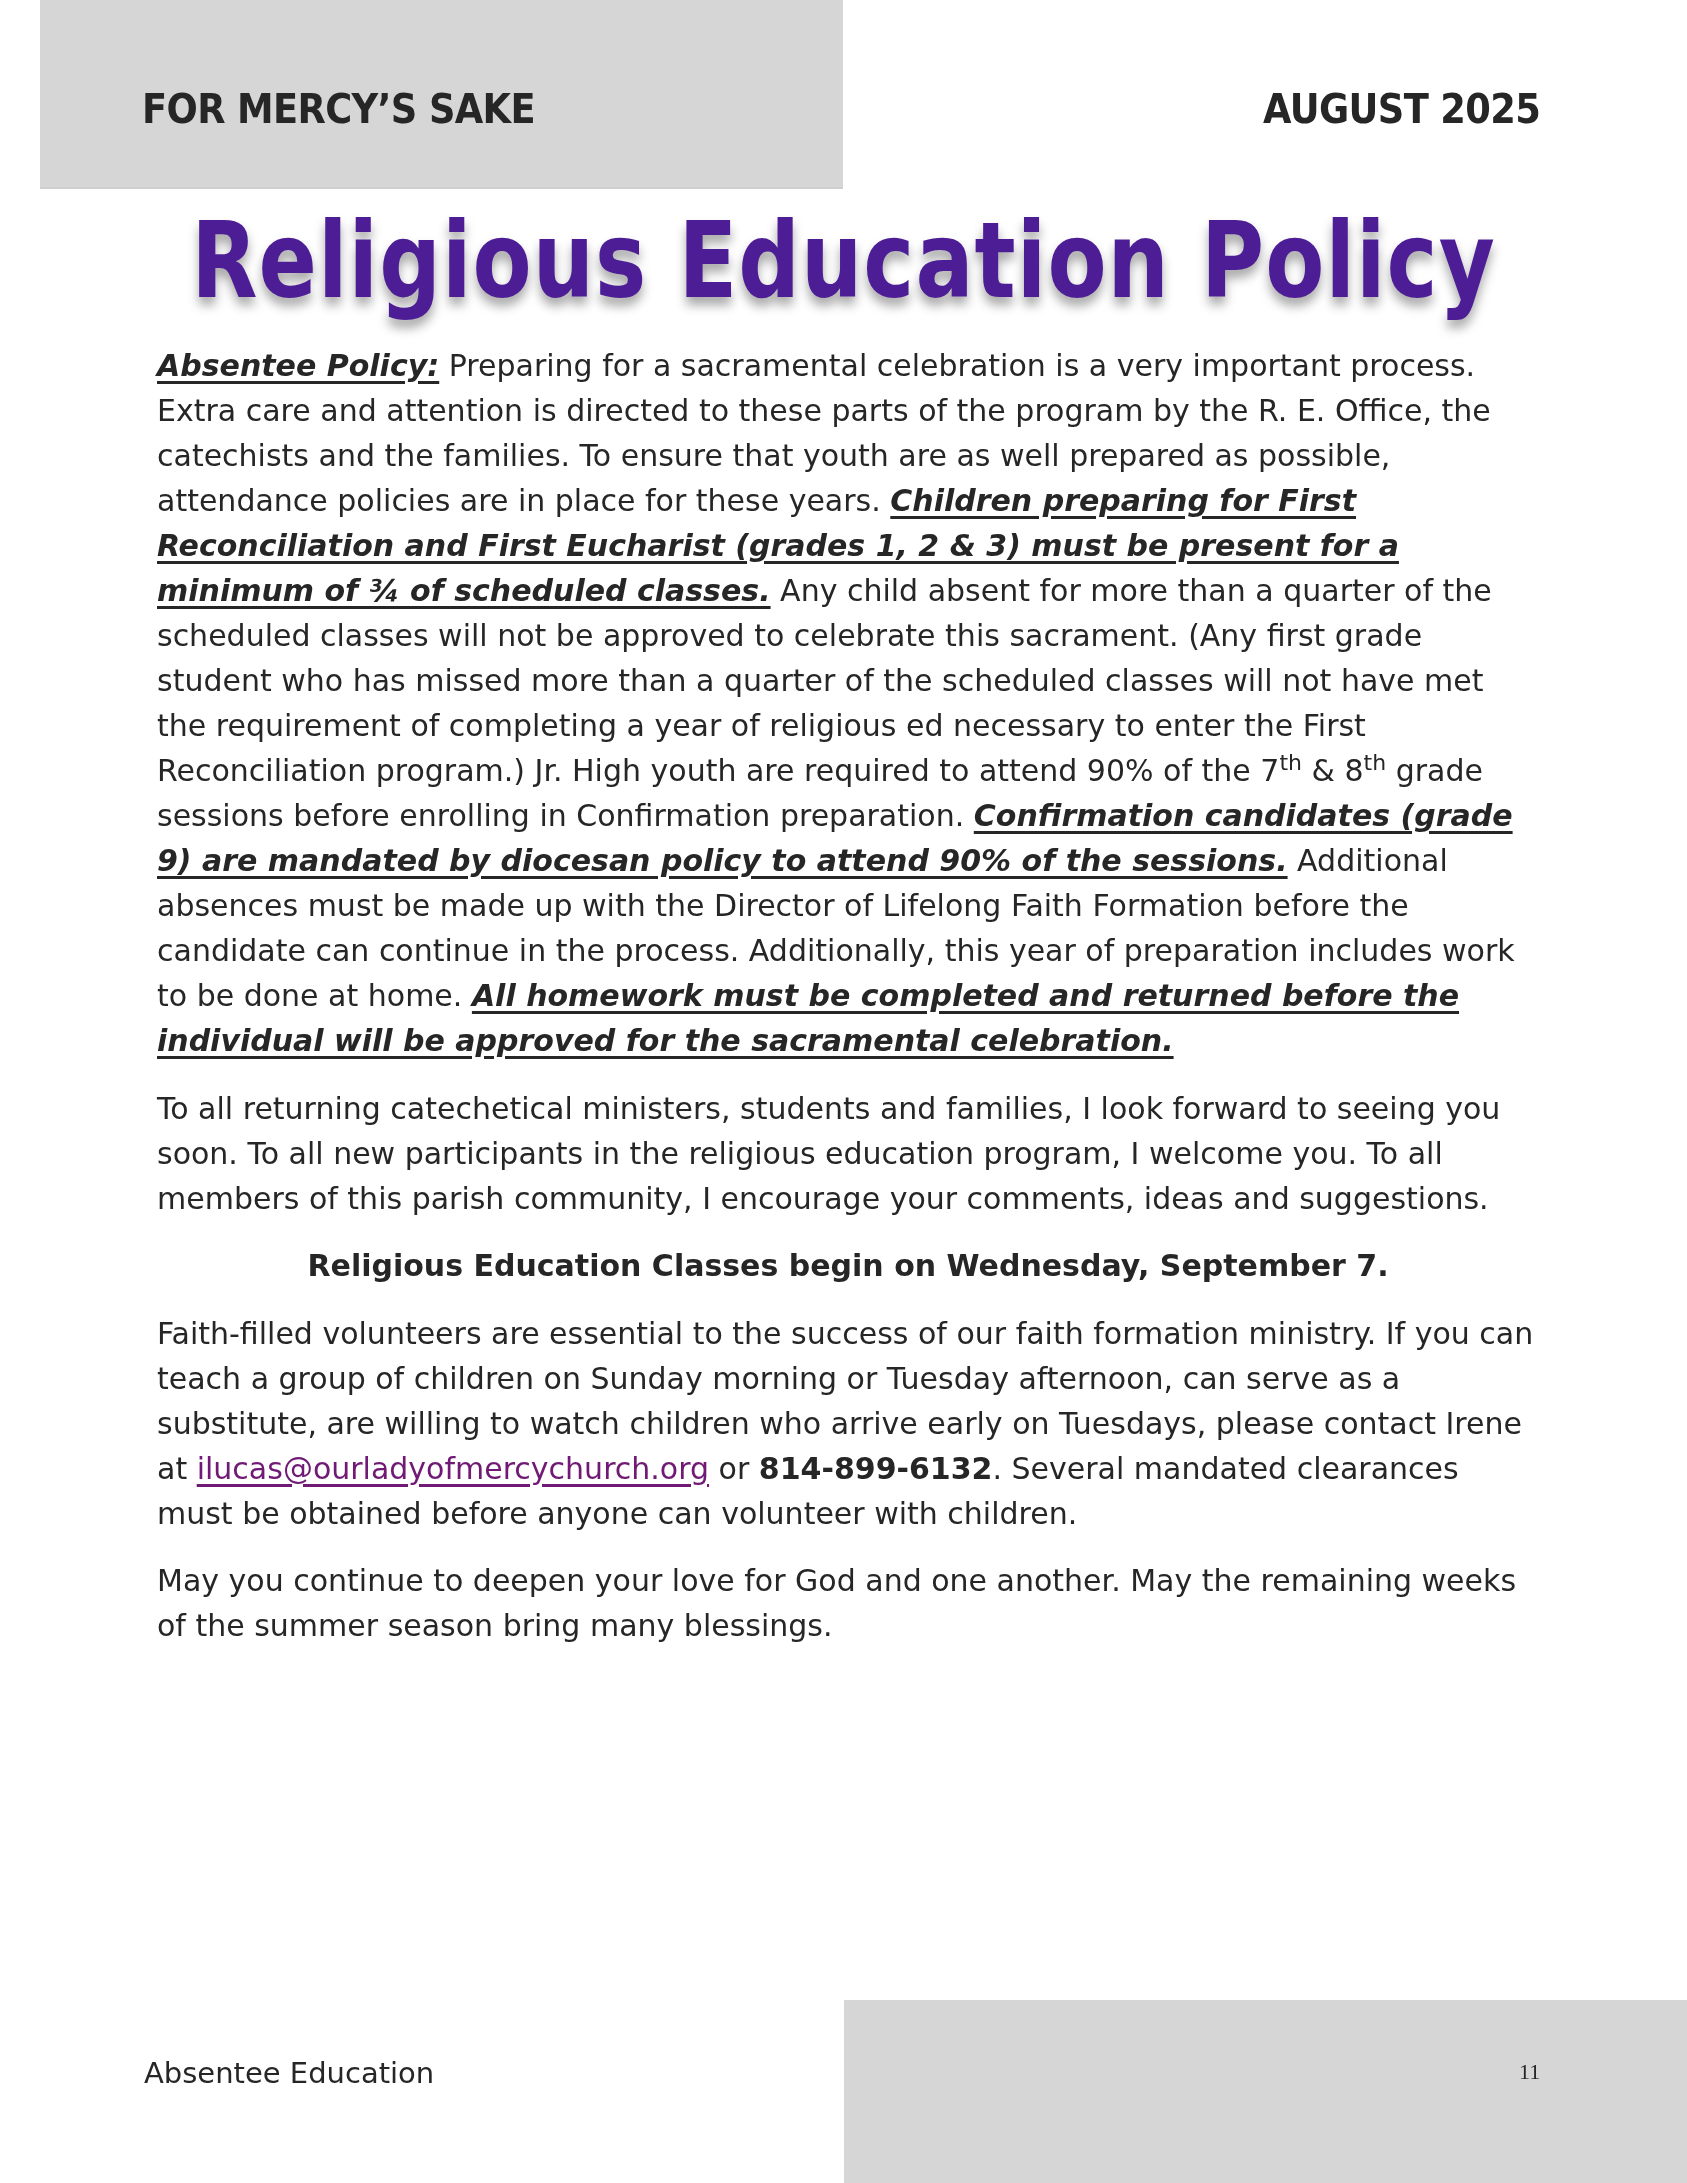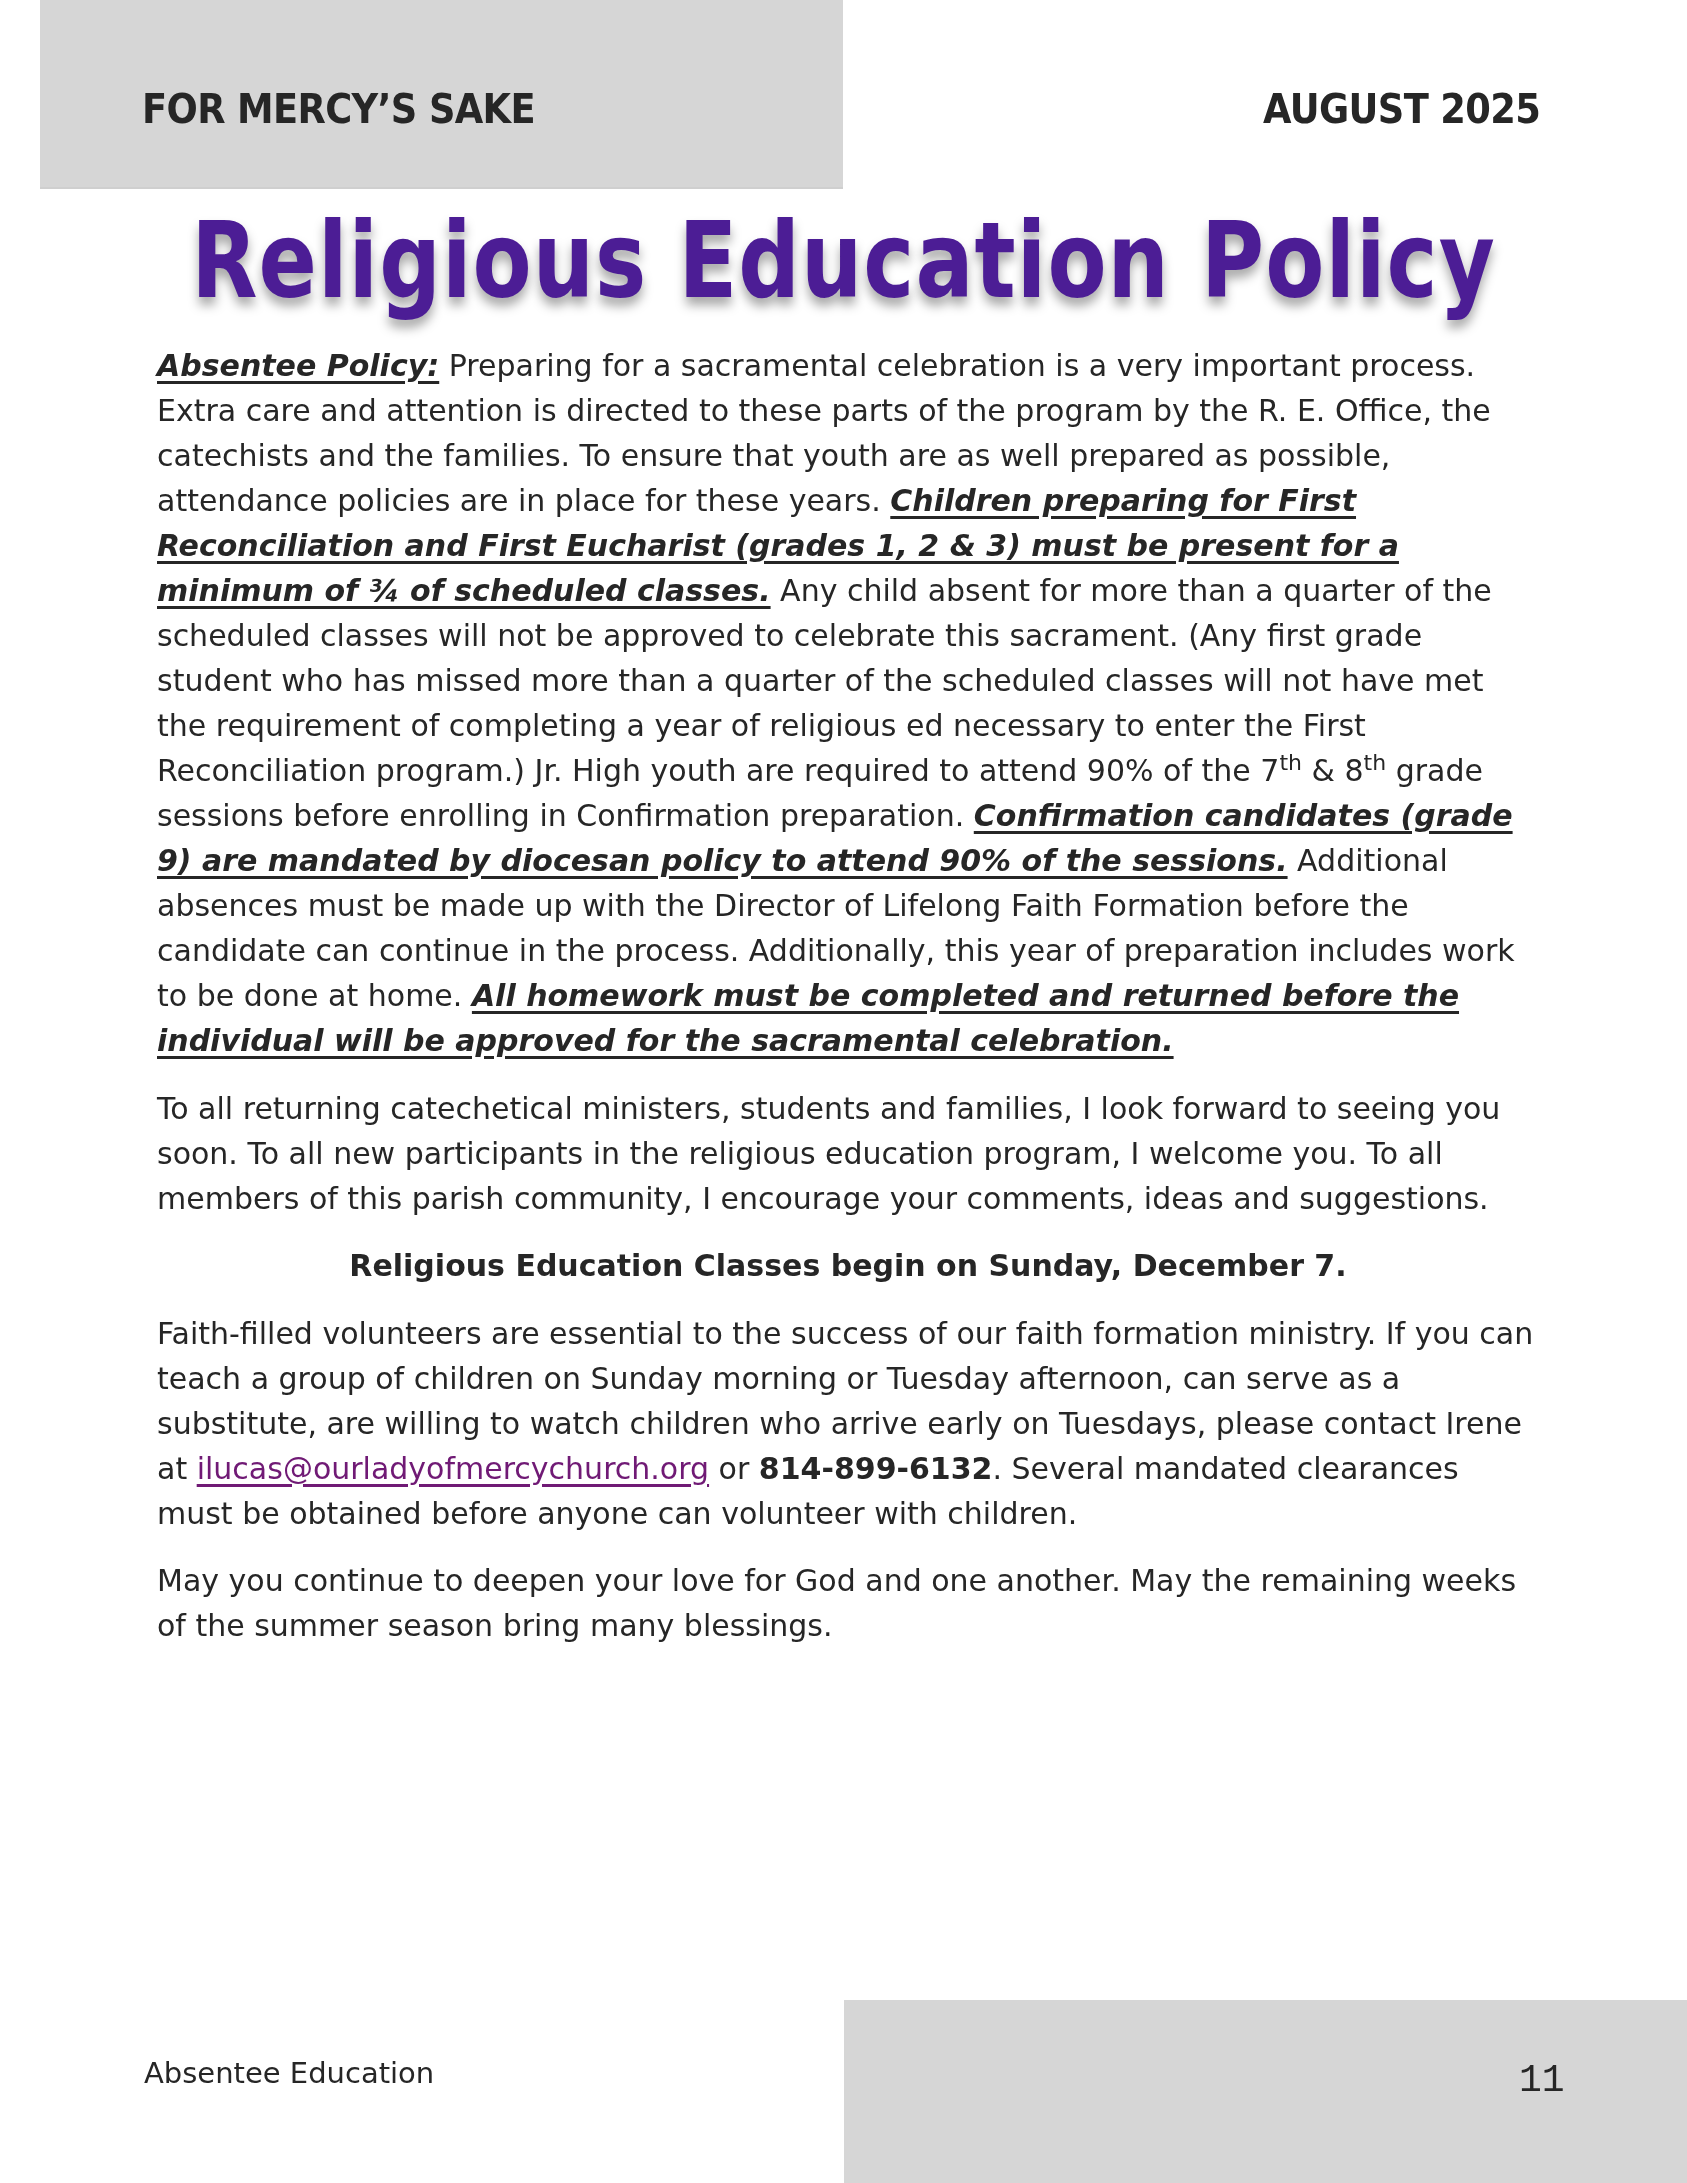--- a/index.html
+++ b/index.html
@@ -154,7 +154,7 @@
 
   <p>To all returning catechetical ministers, students and families, I look forward to seeing you soon. To all new participants in the religious education program, I welcome you. To all members of this parish community, I encourage your comments, ideas and suggestions.</p>
 
-  <p class="center"><span>Religious Education Classes begin on Sunday, December 7.</span><br></p>
+  <p class="center"><span>Religious Education Classes begin on Wednesday, September 7.</span><br></p>
 
   <p><span>Faith-filled volunteers are essential to the success of our faith formation ministry. If you can teach a group of children on Sunday morning or Tuesday afternoon, can serve as a substitute, are willing to watch children who arrive early on Tuesdays, please contact Irene at </span><a class="email" title="ilucas@ourladyofmercychurch.org">ilucas@ourladyofmercychurch.org</a><span> or </span><span class="b">814-899-6132</span><span>. Several mandated clearances must be obtained before anyone can volunteer with children.</span></p>
 

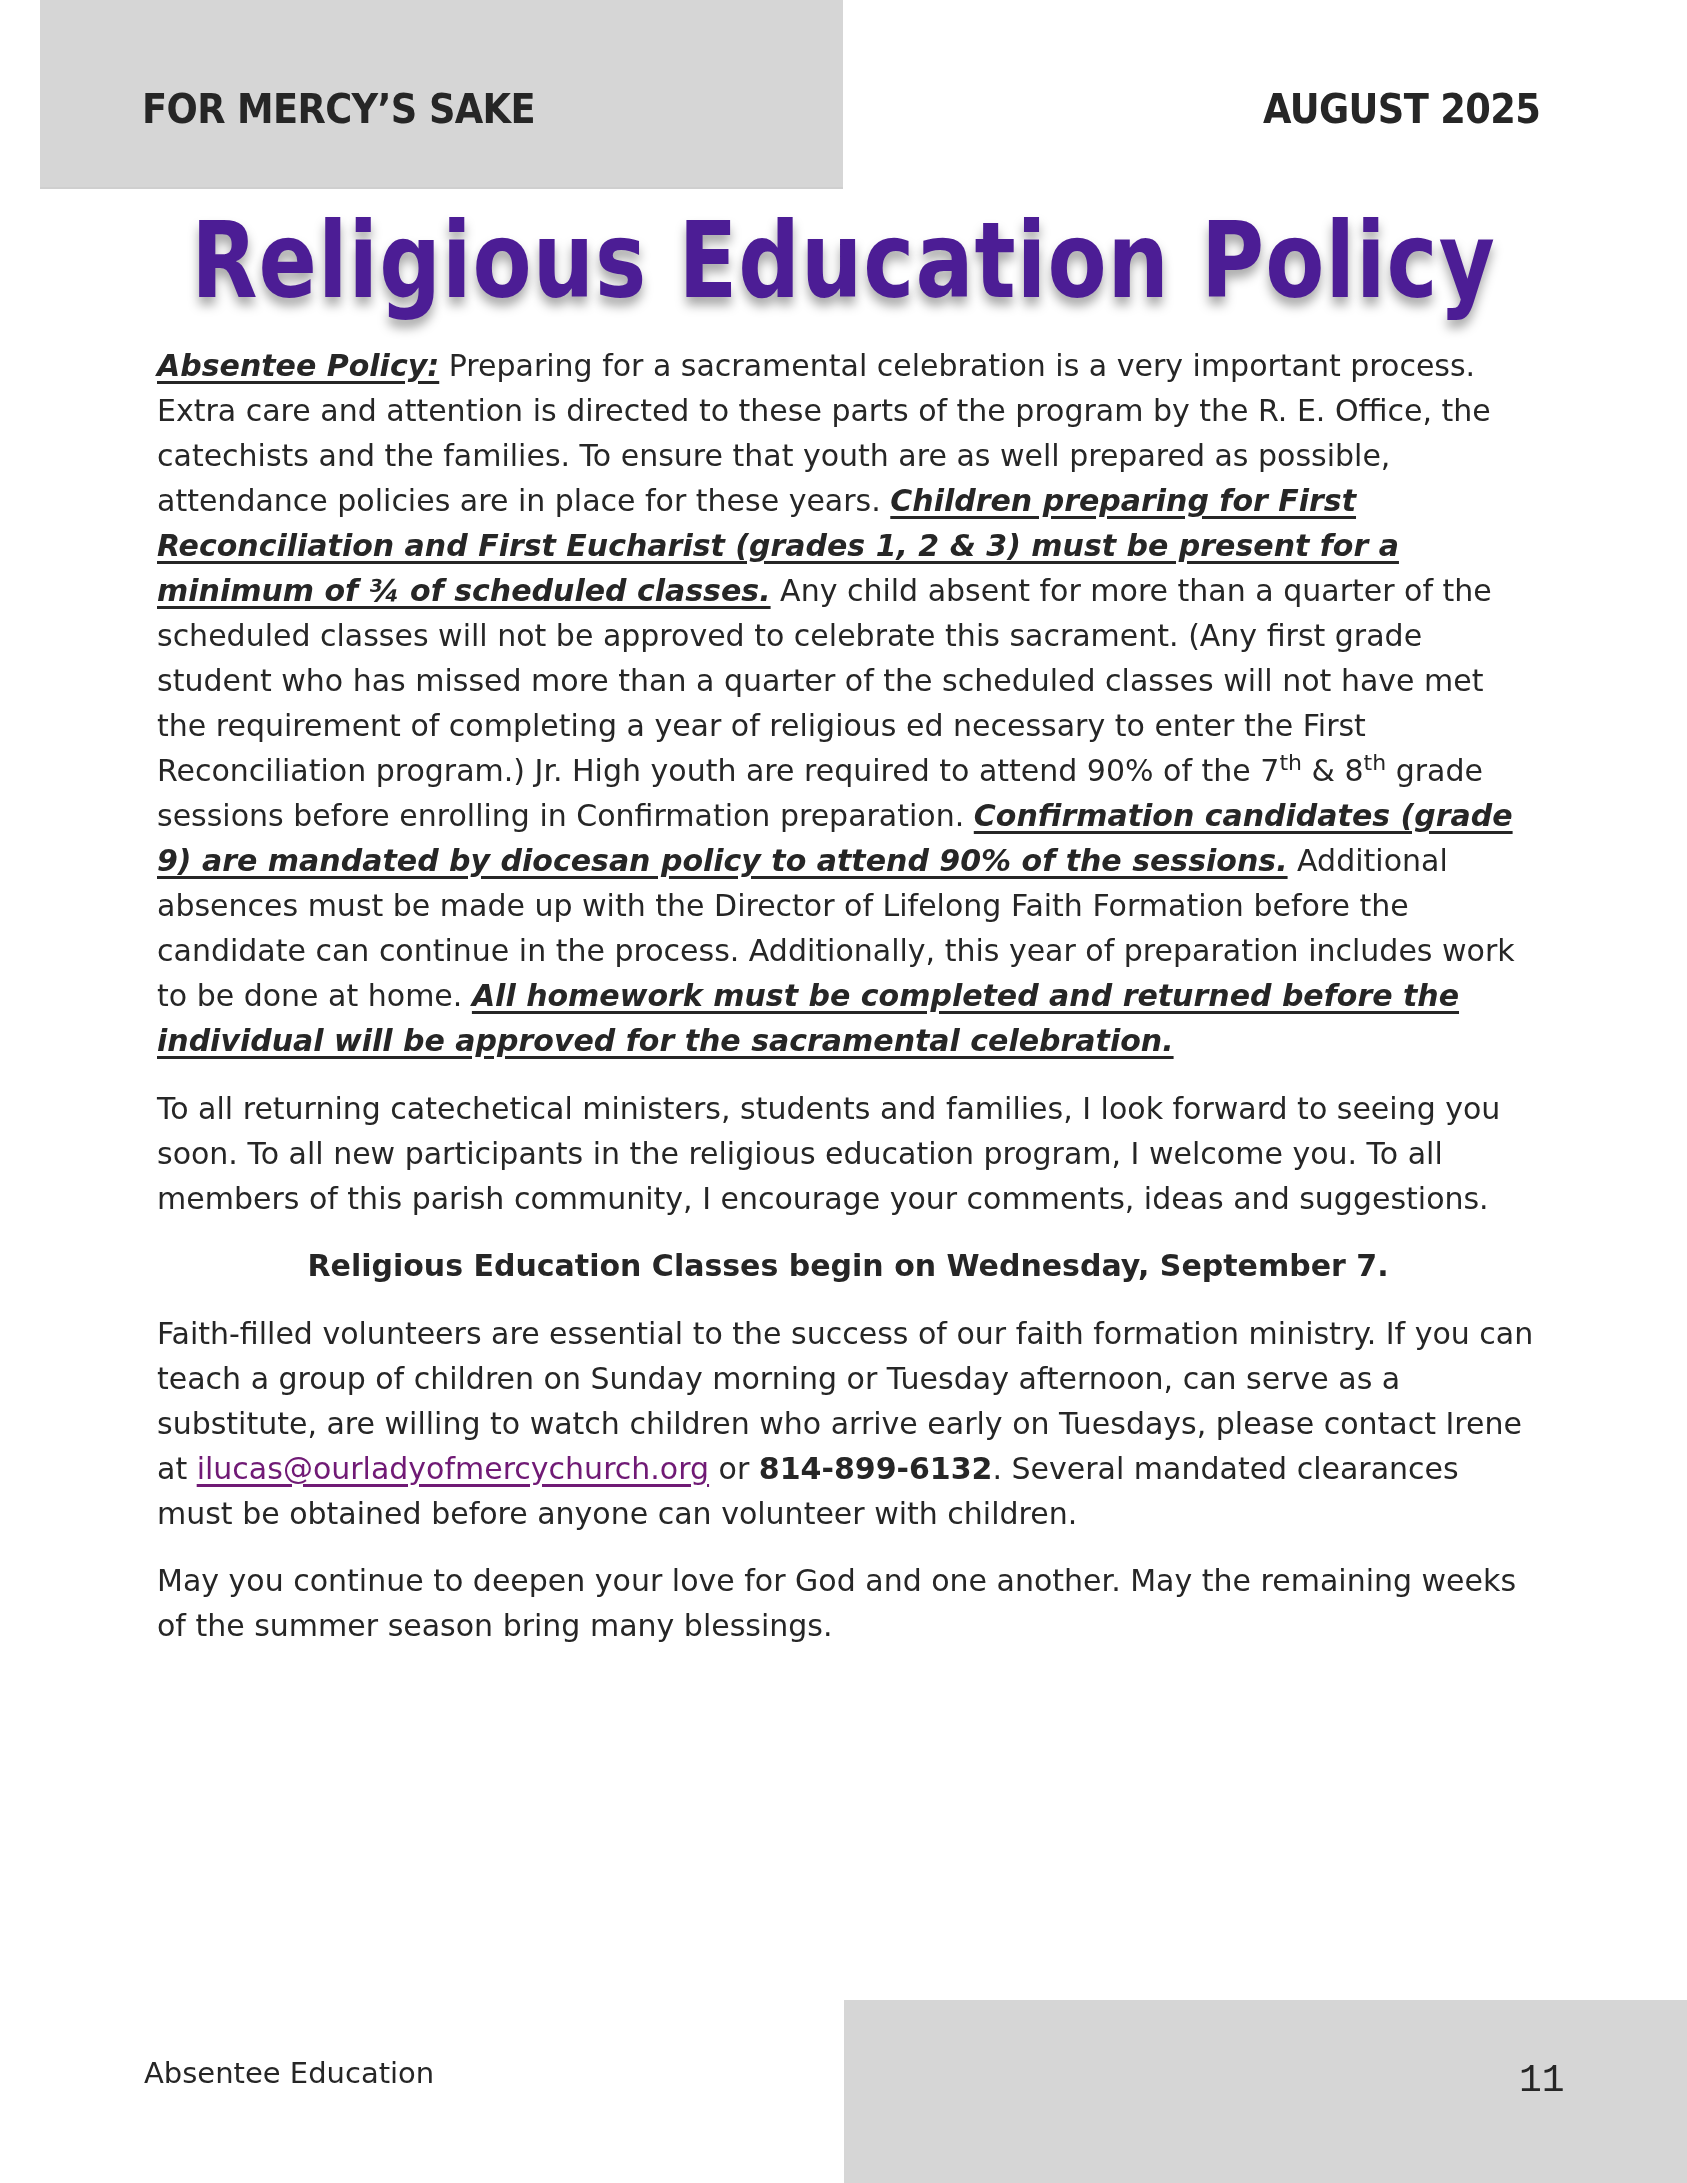--- a/index.html
+++ b/index.html
@@ -132,8 +132,8 @@
       position: absolute;
       left: 1519px;
       top: 2059px;
-      font-family: Liberation Mono, monospace;
-      font-size: 38px;
+      font-family: Liberation Serif, serif;
+      font-size: 22px;
       color: #262626;
       white-space: nowrap;
     }

